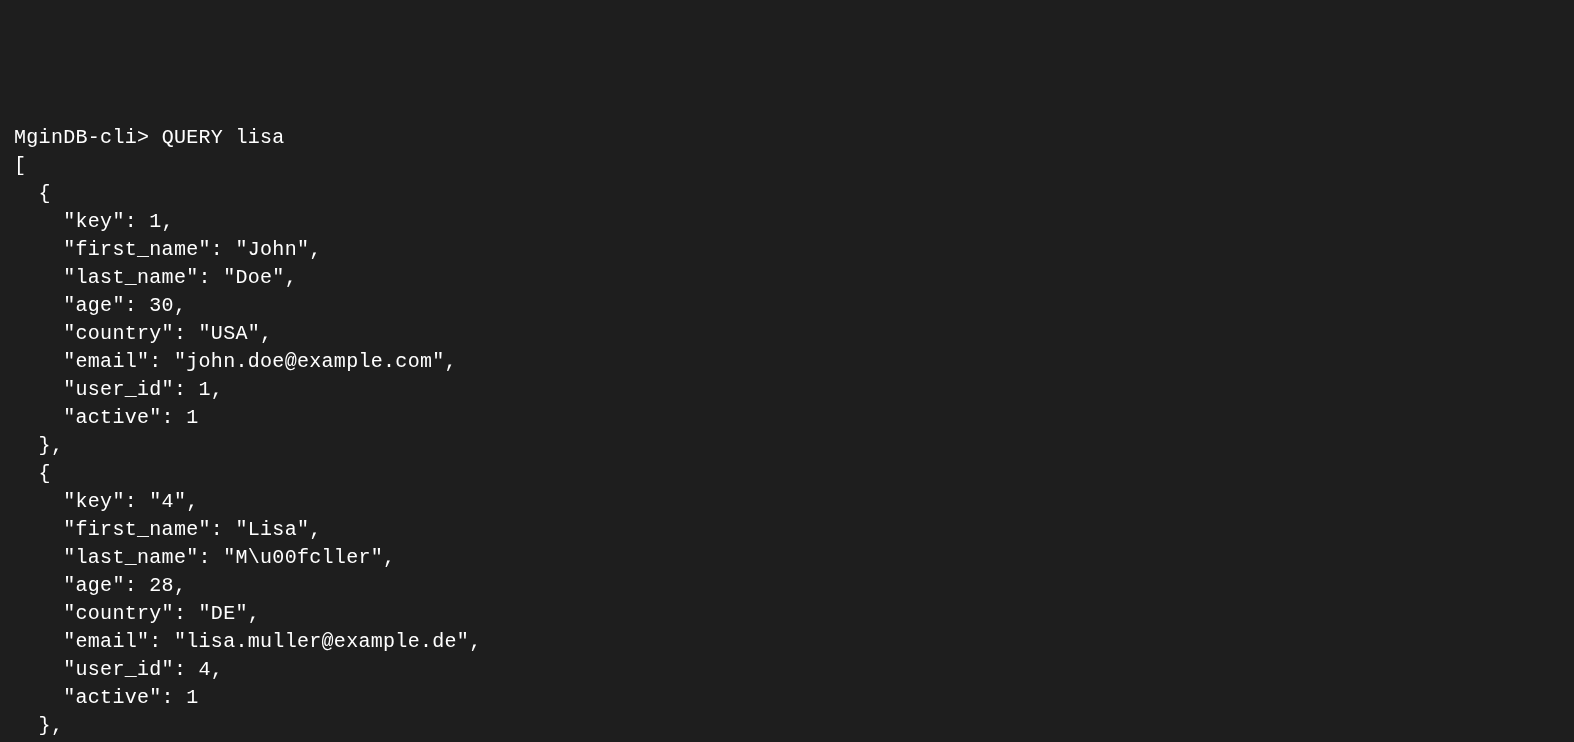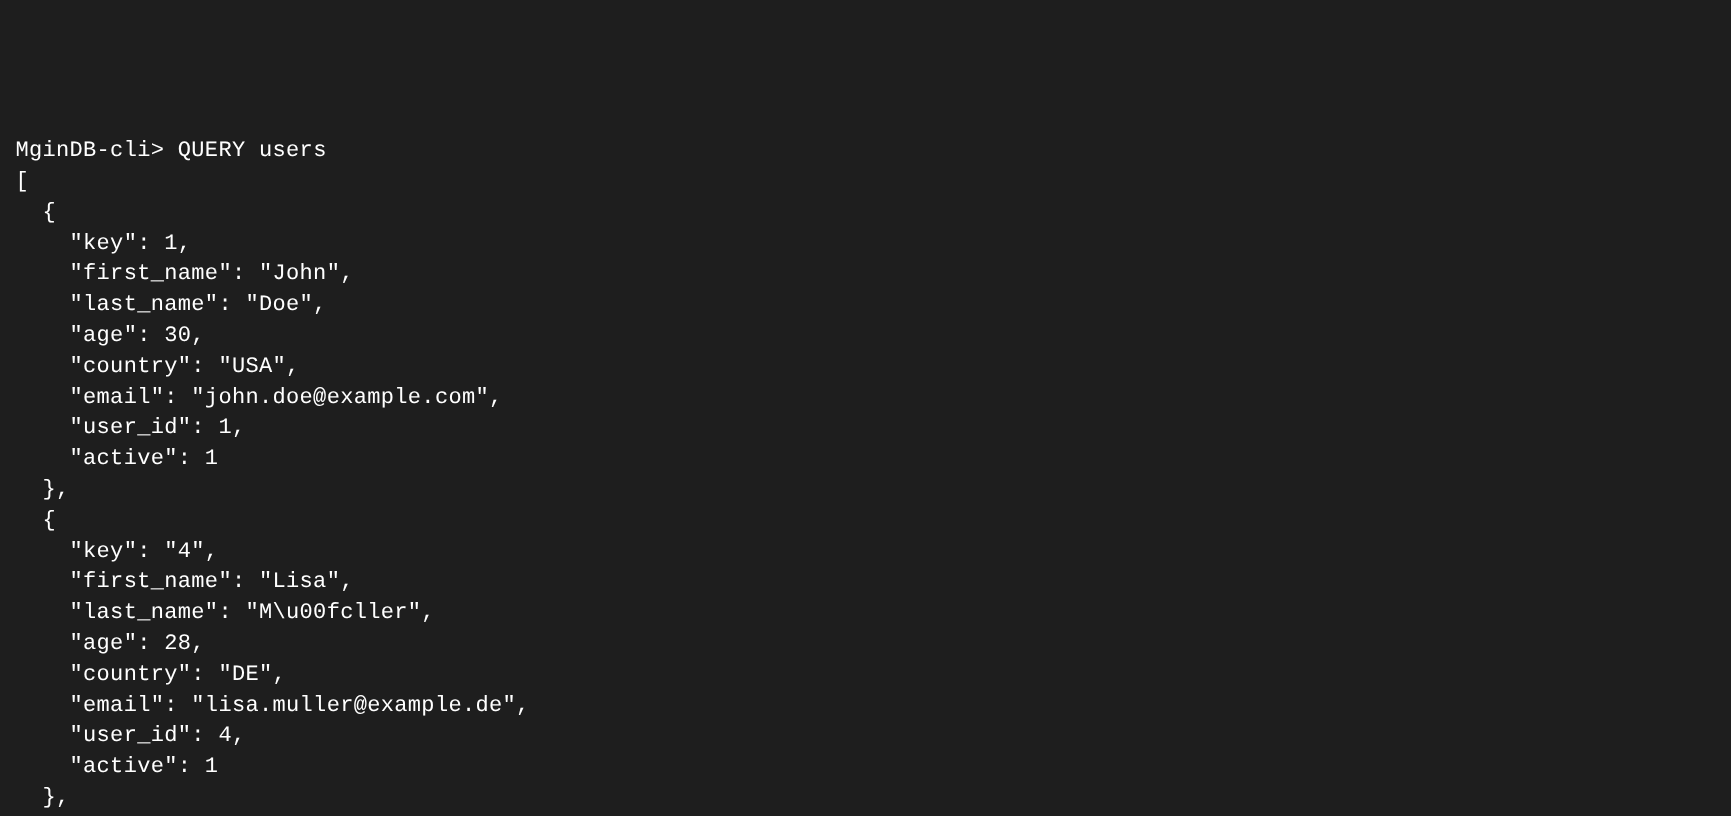--- a/index.html
+++ b/index.html
@@ -30,7 +30,7 @@
 
 
 
-<div><span class="terminal-line"><span>MginDB-cli&gt;</span> <span>QUERY users</span></span>
+<div><span class="terminal-line"><span>MginDB-cli&gt;</span> <span>QUERY lisa</span></span>
 <div>[
   {
     "key": 1,

